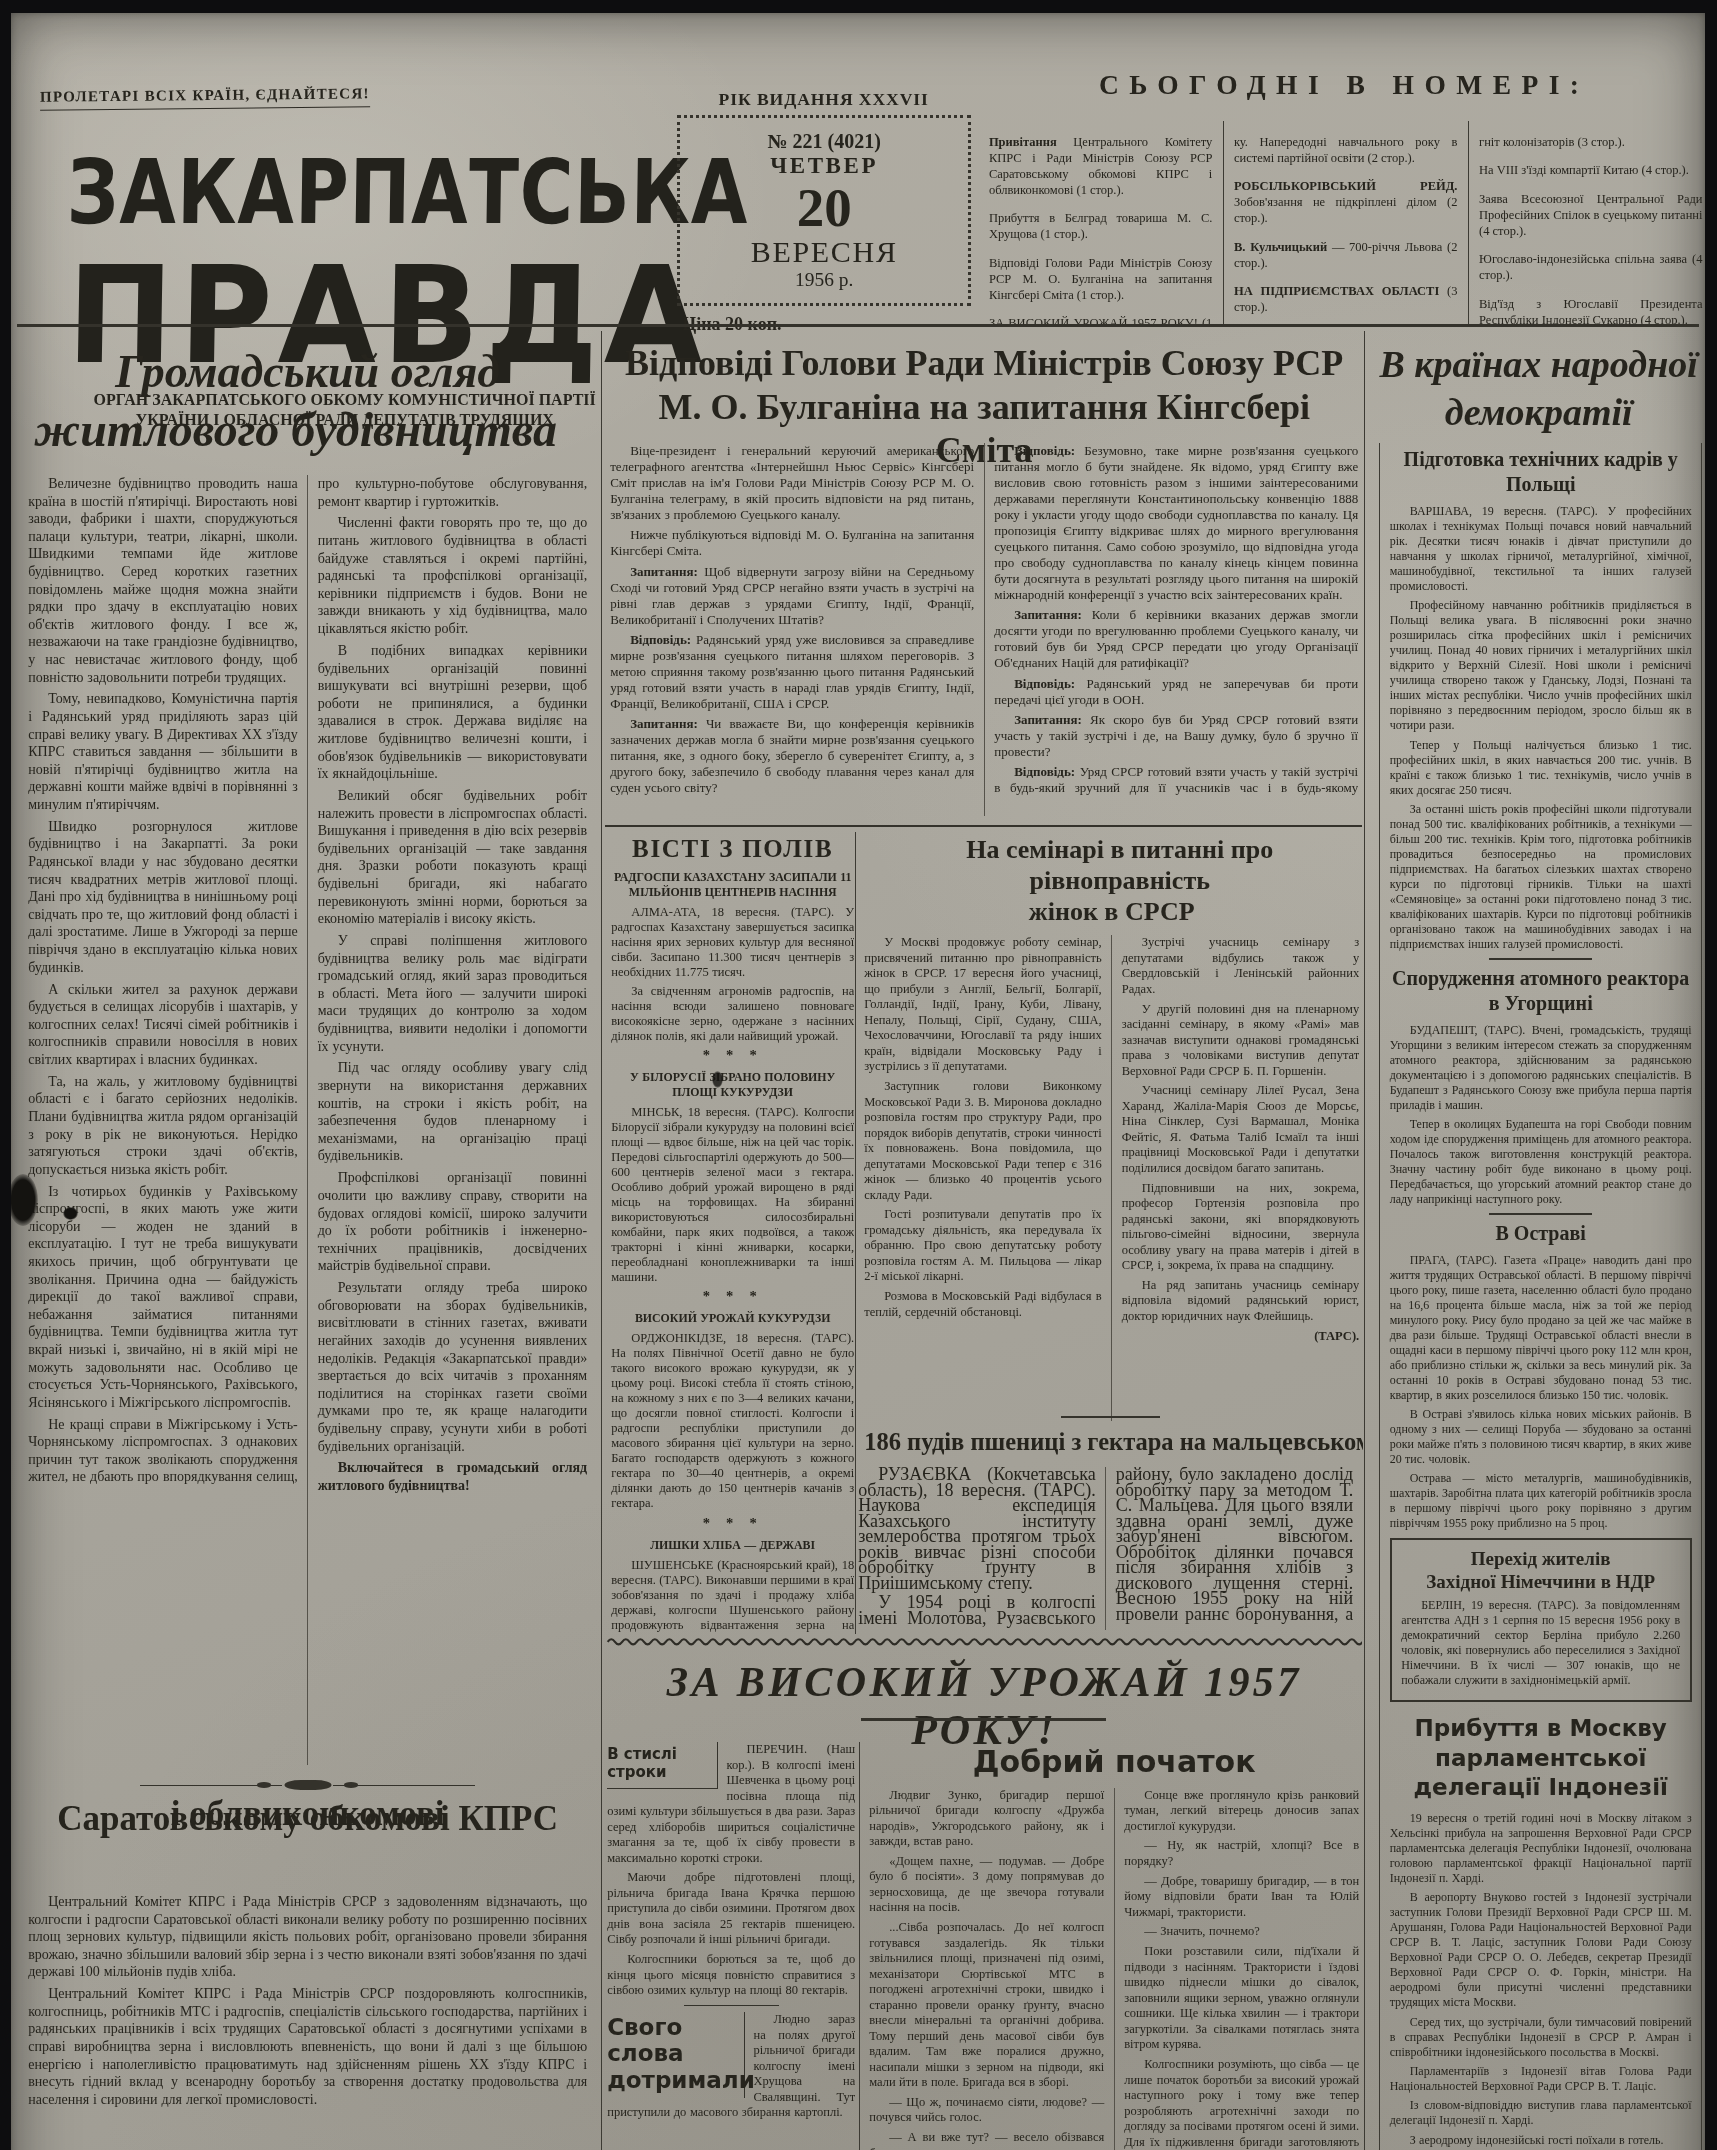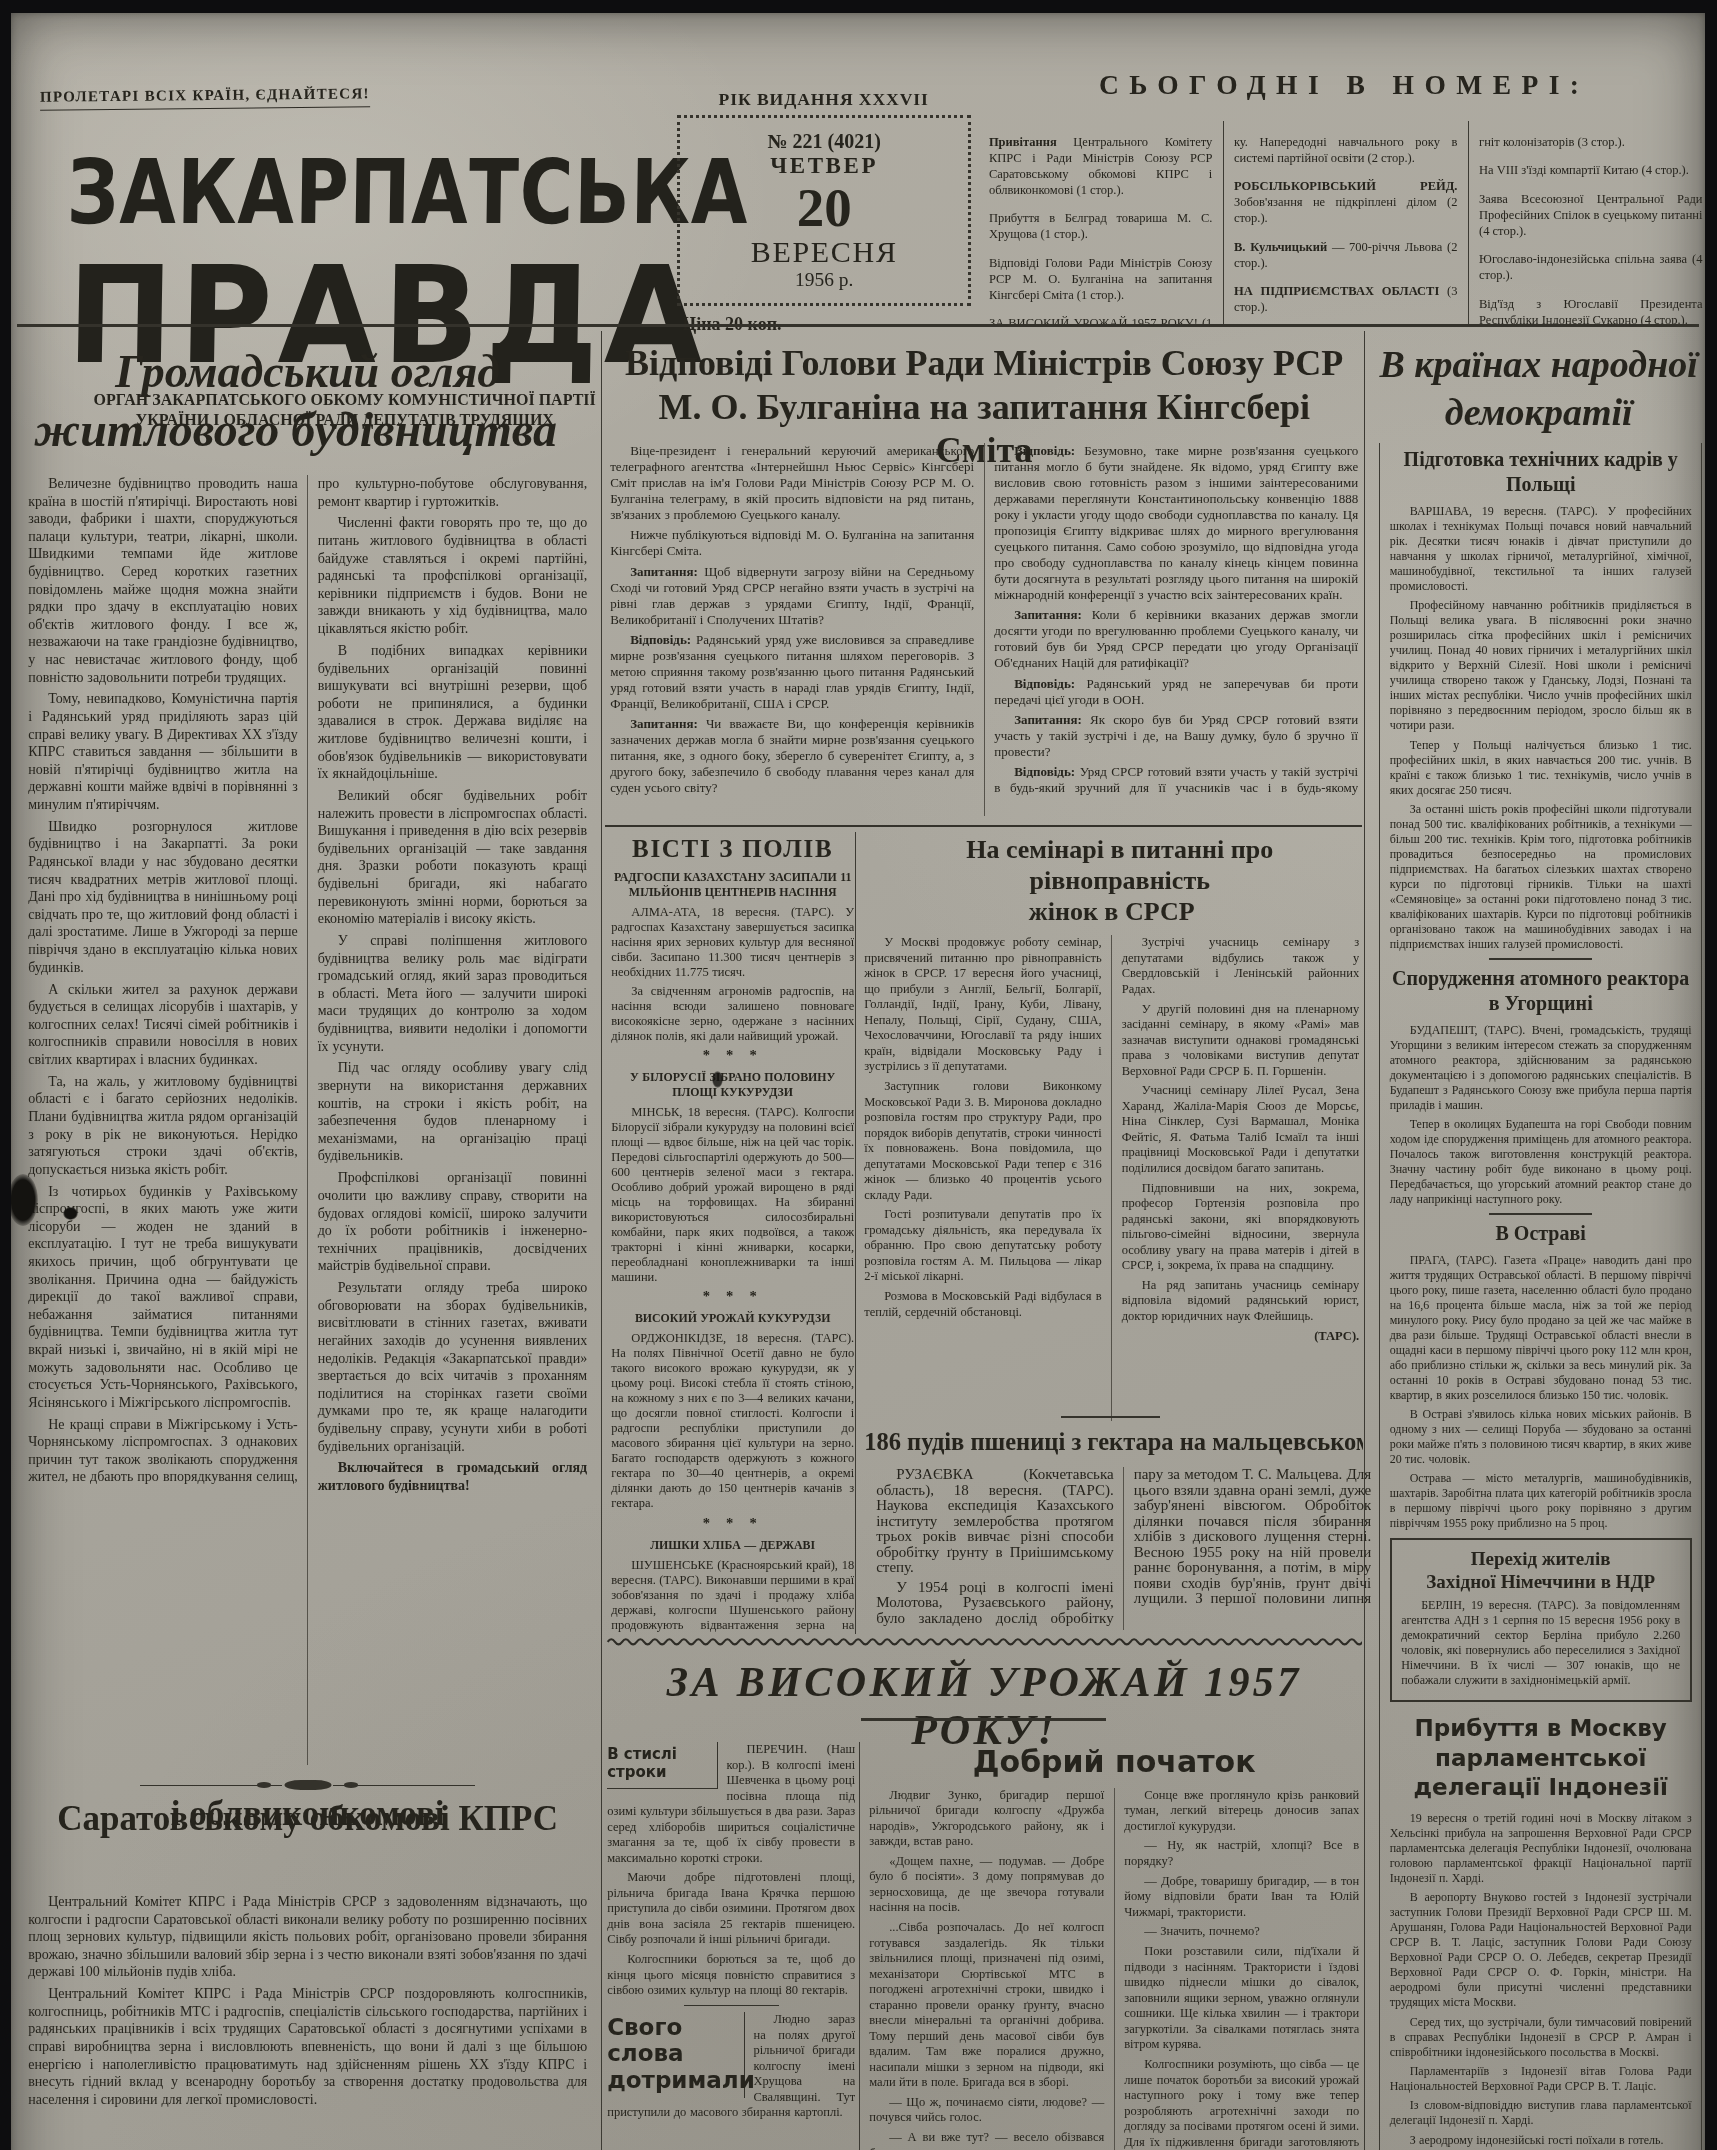--- a/index.html
+++ b/index.html
@@ -190,7 +190,7 @@
     <div class="abs hrule" style="left:1050px;top:1403px;width:99px;height:2.2px;"></div>
 
     <div class="abs b" style="left:853px;top:1416px;width:499px;font-size:24.5px;line-height:1.1;white-space:nowrap;overflow:hidden;">186 пудів пшениці з гектара на мальцевському пару</div>
-    <div class="abs cols2 bodytxt clip" style="left:865px;top:1454px;width:495px;height:163px;font-size:15px;line-height:15.5px;">
+    <div class="abs cols2 bodytxt clip" style="left:847px;top:1454px;width:495px;height:163px;font-size:18px;line-height:15.5px;">
         <p>РУЗАЄВКА (Кокчетавська область), 18 вересня. (ТАРС). Наукова експедиція Казахського інституту землеробства протягом трьох років вивчає різні способи обробітку ґрунту в Приішимському степу.</p>
         <p>У 1954 році в колгоспі імені Молотова, Рузаєвського району, було закладено дослід обробітку пару за методом Т. С. Мальцева. Для цього взяли здавна орані землі, дуже забур'янені вівсюгом. Обробіток ділянки почався після збирання хлібів з дискового лущення стерні. Весною 1955 року на ній провели раннє боронування, а потім, в міру появи сходів бур'янів, ґрунт двічі лущили. З першої половини липня ділянку зорали плугами без полиць на глибину 30—35 сантиметрів.</p>
         <p>Оскільки літо 1955 року було сухе, масове проростання бур'янів відбувалося тільки восени, після рясних опадів. Тому довелося провести ще осіннє лущення, яке очистило поля від бур'янів. Взимку вели дворазове снігозатримання.</p>

